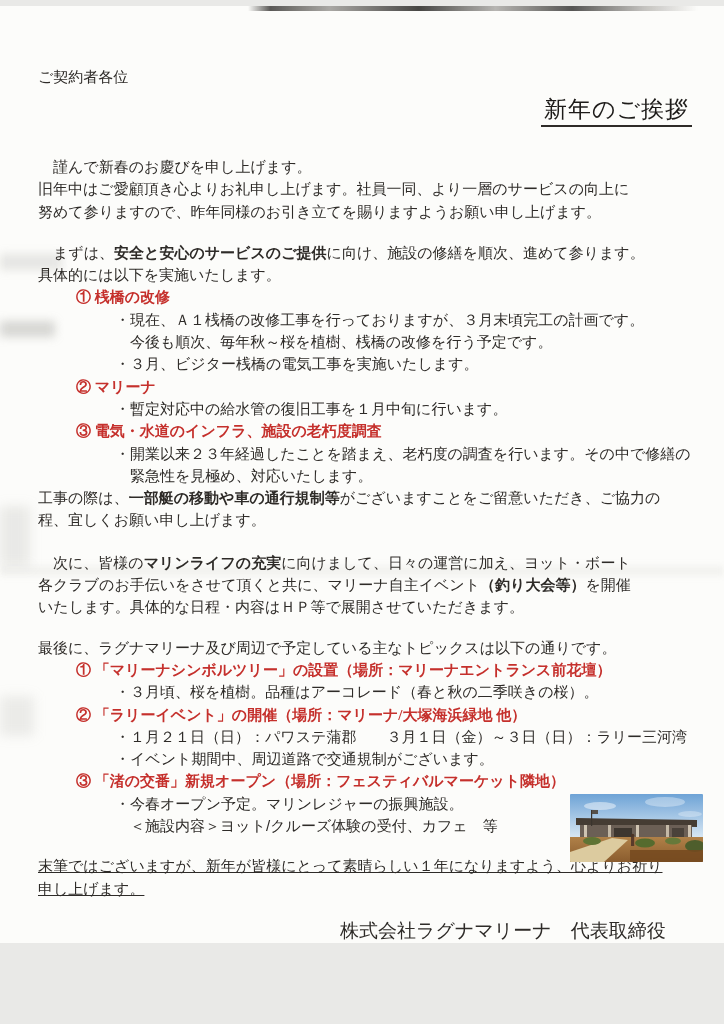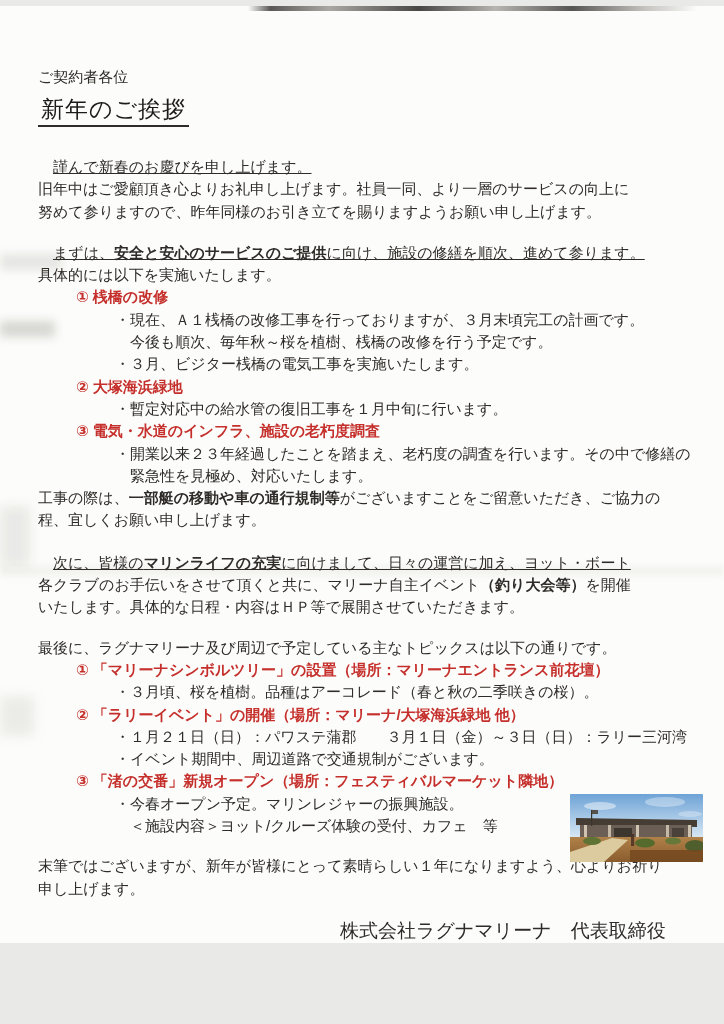--- a/index.html
+++ b/index.html
@@ -45,7 +45,7 @@
   .red{color:#c5302c;font-weight:bold;}
 
   .recipient{margin:60px 0 0 0;font-size:15px;line-height:22px;}
-  .title-wrap{text-align:left;margin-top:6px;}
+  .title-wrap{text-align:right;margin-top:6px;}
   .title{
     display:inline-block;font-size:23px;line-height:30px;color:#1d1b19;
     border-bottom:2px solid #2e2b28;padding:0 3px 1px 3px;letter-spacing:1px;

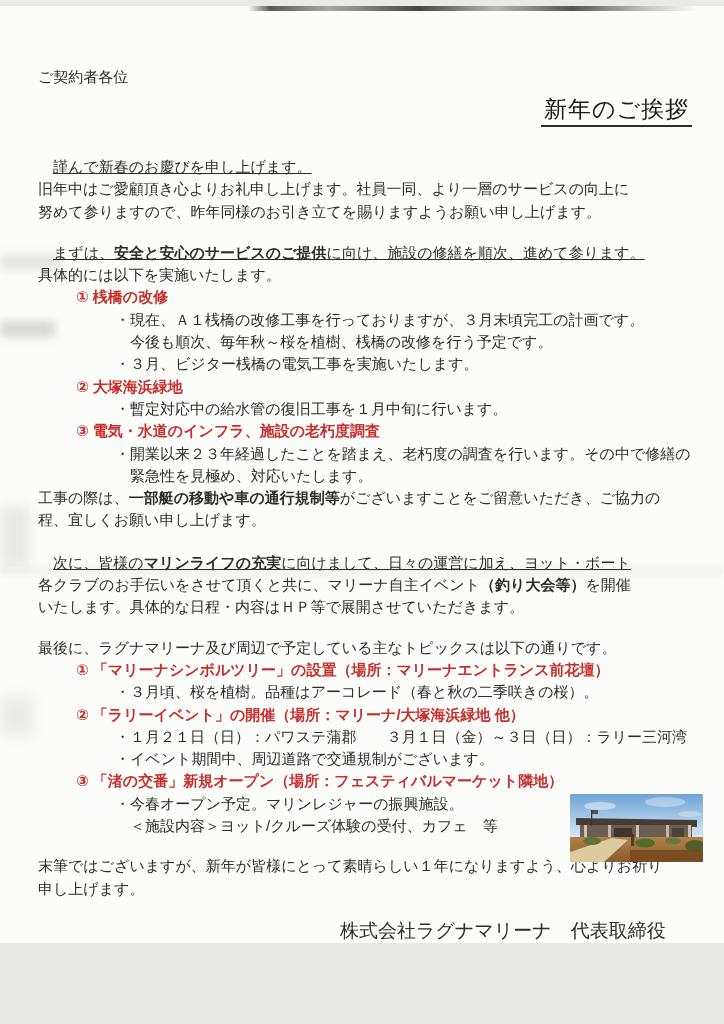--- a/index.html
+++ b/index.html
@@ -37,7 +37,7 @@
   
   .content{position:relative;padding:0 32px 0 38px;}
   .line{font-size:15px;line-height:22.3px;white-space:pre-wrap;}
-  .ind{padding-left:15px;text-decoration:underline;}
+  .ind{padding-left:15px;}
   .num{padding-left:38px;}
   .bul{padding-left:77px;}
   .cont{padding-left:92px;}

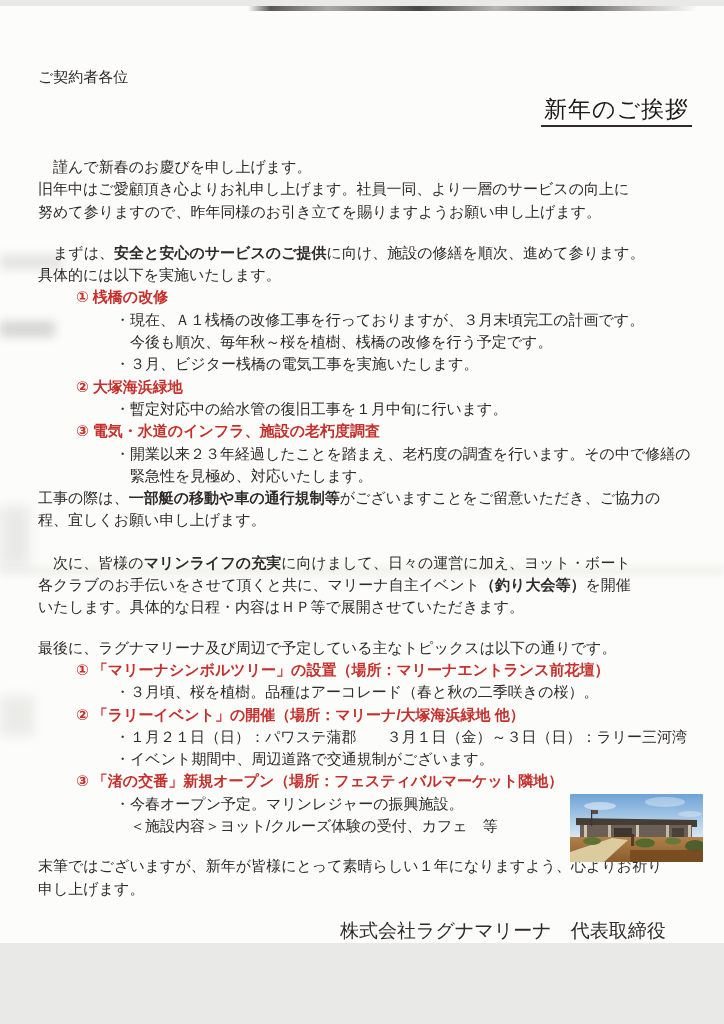--- a/index.html
+++ b/index.html
@@ -42,7 +42,7 @@
   .bul{padding-left:77px;}
   .cont{padding-left:92px;}
   b{font-weight:bold;}
-  .red{color:#c5302c;font-weight:bold;}
+  .red{color:#c5302c;font-weight:bold;font-family:Liberation Serif, serif;}
 
   .recipient{margin:60px 0 0 0;font-size:15px;line-height:22px;}
   .title-wrap{text-align:right;margin-top:6px;}

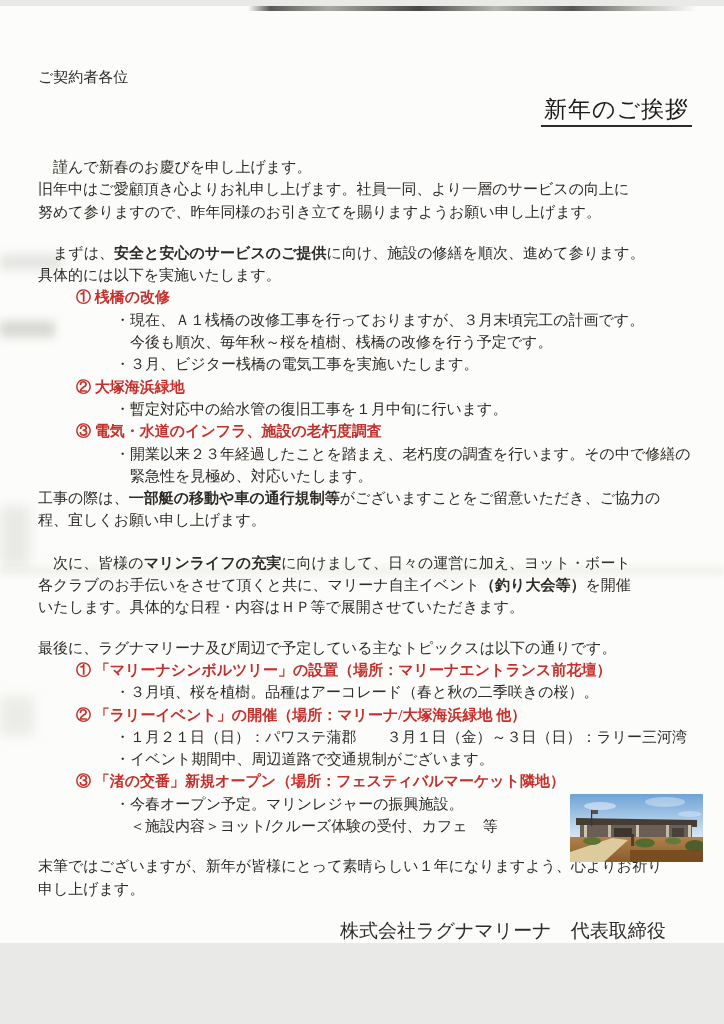--- a/index.html
+++ b/index.html
@@ -98,7 +98,7 @@
       <div class="line bul">・現在、Ａ１桟橋の改修工事を行っておりますが、３月末頃完工の計画です。</div>
       <div class="line cont">今後も順次、毎年秋～桜を植樹、桟橋の改修を行う予定です。</div>
       <div class="line bul">・３月、ビジター桟橋の電気工事を実施いたします。</div>
-      <div class="line num red">② 大塚海浜緑地</div>
+      <div class="line num red">② マリーナ</div>
       <div class="line bul">・暫定対応中の給水管の復旧工事を１月中旬に行います。</div>
       <div class="line num red">③ 電気・水道のインフラ、施設の老朽度調査</div>
       <div class="line bul">・開業以来２３年経過したことを踏まえ、老朽度の調査を行います。その中で修繕の</div>

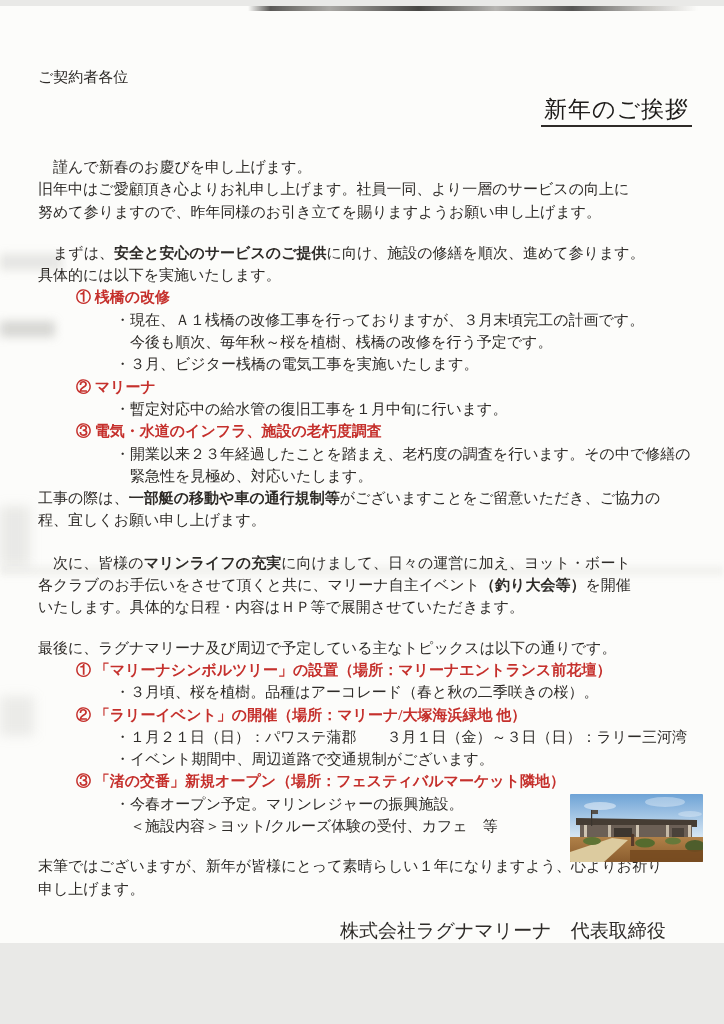--- a/index.html
+++ b/index.html
@@ -54,7 +54,7 @@
   .maintenance{margin-top:19px;}
   .marinelife{margin-top:20px;}
   .topics{margin-top:18px;}
-  .closing{margin-top:18px;}
+  .closing{margin-top:18px;text-decoration:underline;}
   .signature{margin-top:20px;font-size:19px;line-height:22px;padding-left:302px;white-space:pre-wrap;}
 
   

